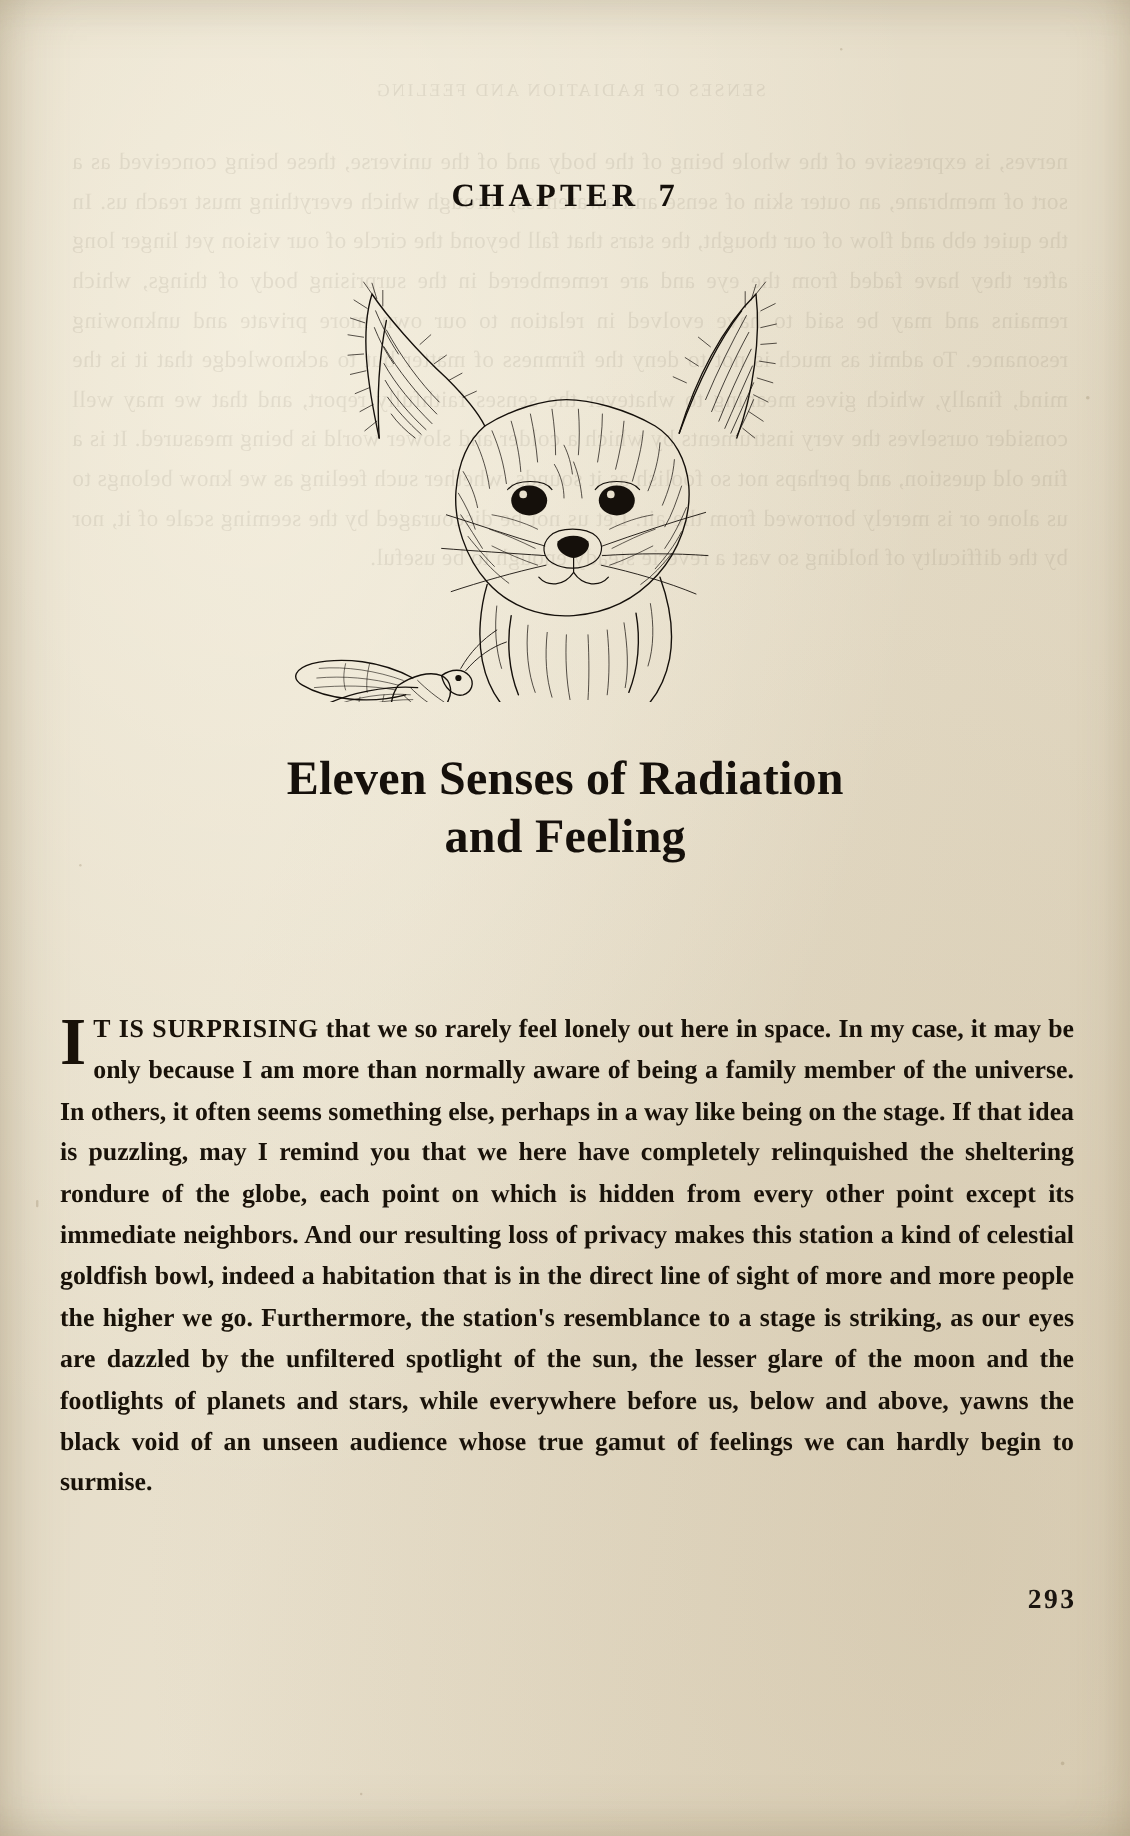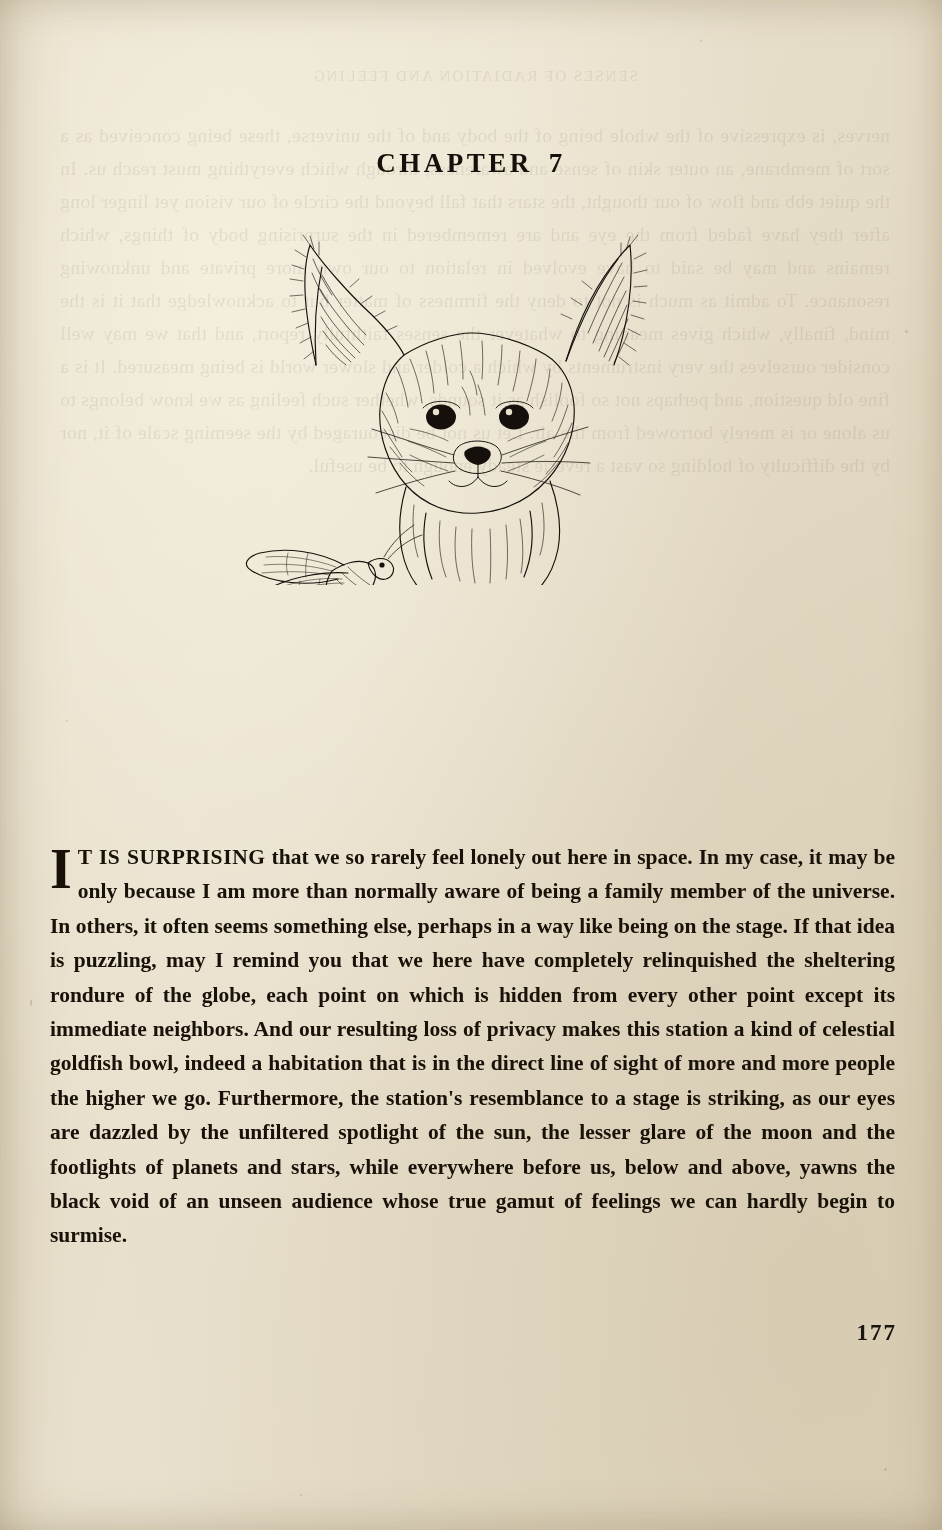--- a/index.html
+++ b/index.html
@@ -504,6 +504,10 @@
     </svg>
   </div>
 
+  <div class="title">
+    <span>Eleven Senses of Radiation</span>
+    <span class="line2">and Feeling</span>
+  </div>
 
   <div class="body-text">
     <p><span class="dropcap">I</span><span class="smallcaps">T IS SURPRISING</span><span> that we so rarely feel lonely out here in space. In my case, it may be only because I am more than normally aware of being a family member of the universe.  In others, it often seems something else, perhaps in a way like being on the stage.  If that idea is puzzling, may I remind you that we here have completely relinquished the sheltering rondure of the globe, each point on which is hidden from every other point except its immediate neighbors.  And our resulting loss of privacy makes this station a kind of celestial goldfish bowl, indeed a habitation that is in the direct line of sight of more and more people the higher we go.  Furthermore, the station's resemblance to a stage is striking, as our eyes are dazzled by the unfiltered spotlight of the sun, the lesser glare of the moon and the footlights of planets and stars, while everywhere before us, below and above, yawns the black void of an unseen audience whose true gamut of feelings we can hardly begin to surmise.</span></p>

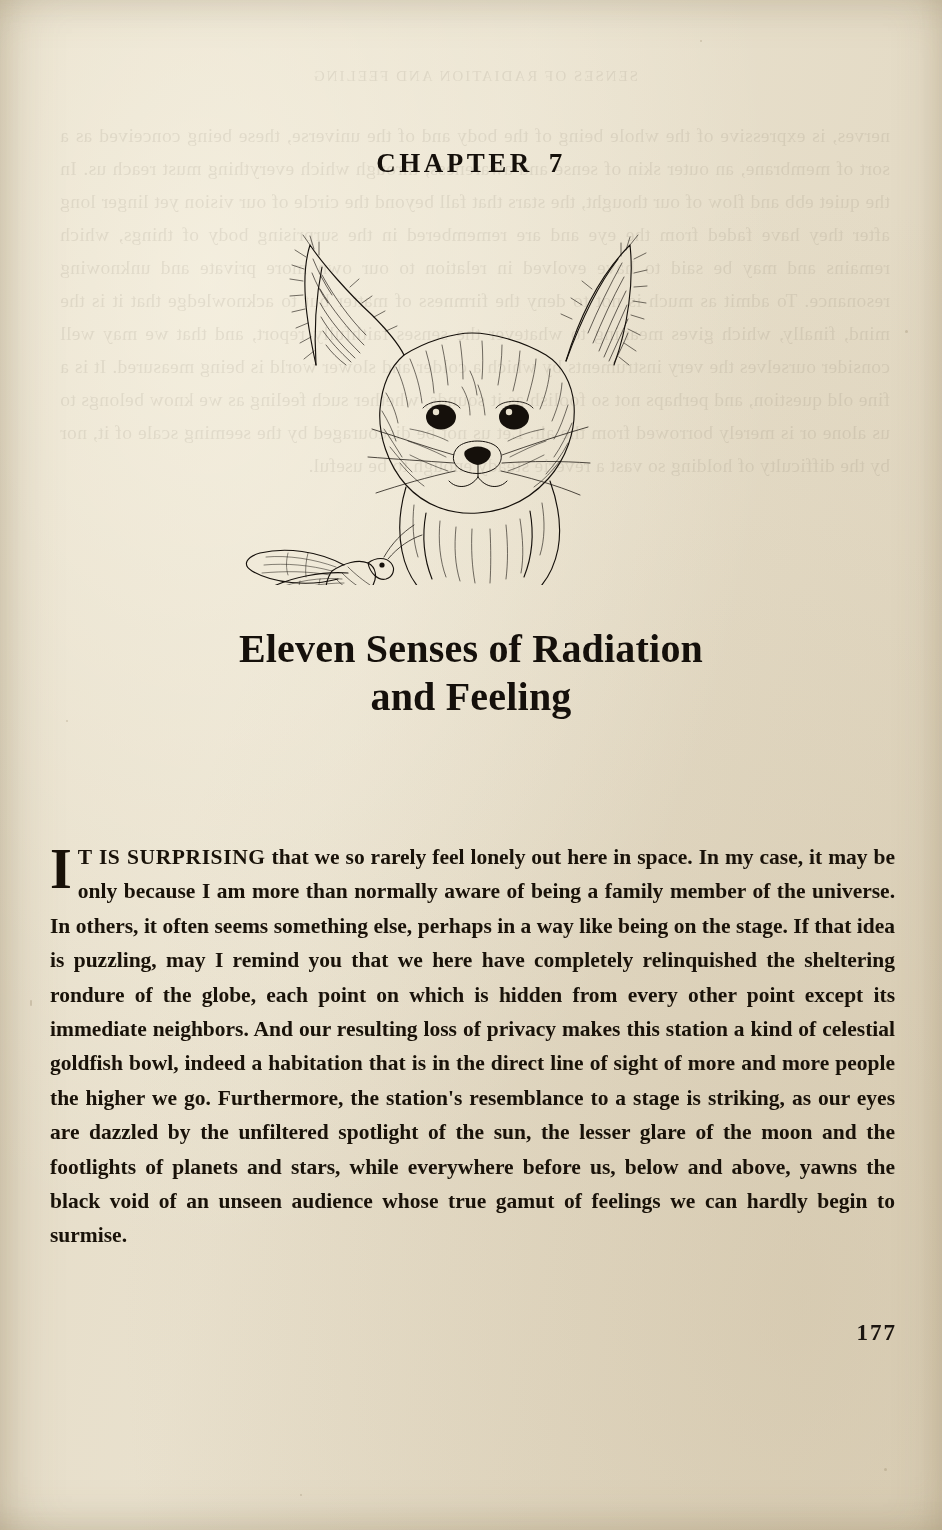--- a/index.html
+++ b/index.html
@@ -513,7 +513,7 @@
     <p><span class="dropcap">I</span><span class="smallcaps">T IS SURPRISING</span><span> that we so rarely feel lonely out here in space. In my case, it may be only because I am more than normally aware of being a family member of the universe.  In others, it often seems something else, perhaps in a way like being on the stage.  If that idea is puzzling, may I remind you that we here have completely relinquished the sheltering rondure of the globe, each point on which is hidden from every other point except its immediate neighbors.  And our resulting loss of privacy makes this station a kind of celestial goldfish bowl, indeed a habitation that is in the direct line of sight of more and more people the higher we go.  Furthermore, the station's resemblance to a stage is striking, as our eyes are dazzled by the unfiltered spotlight of the sun, the lesser glare of the moon and the footlights of planets and stars, while everywhere before us, below and above, yawns the black void of an unseen audience whose true gamut of feelings we can hardly begin to surmise.</span></p>
   </div>
 
-  <div class="folio">177</div>
+  <div class="folio">293</div>
 </div>
 
 <div class="speck" style="left:905px; top:330px; width:3px; height:3px;"></div>

